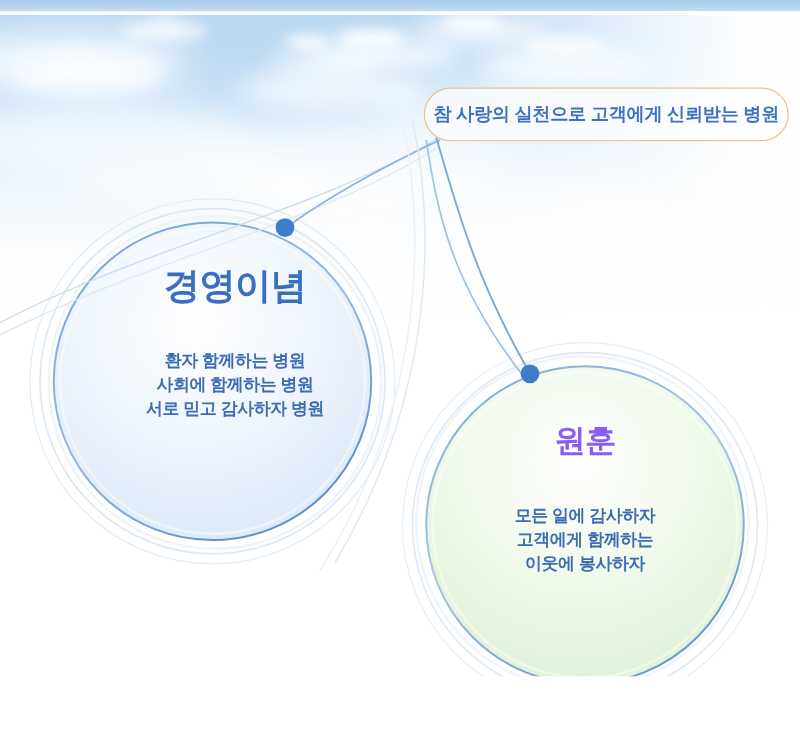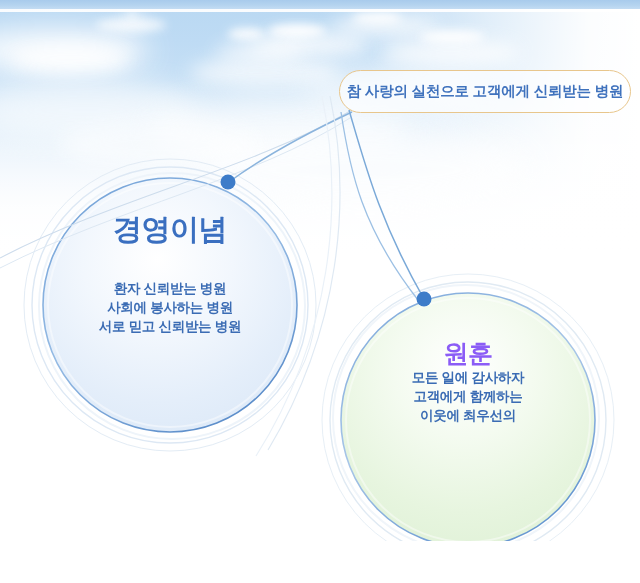--- a/index.html
+++ b/index.html
@@ -135,7 +135,7 @@
   }
   .circle-lines div { white-space: nowrap; }
 
-  #left-content  { left: 50px;  top: 214px; }
+  #left-content  { left: 68px;  top: 214px; }
   #left-lines    { margin-top: 33px; }
   #right-content { left: 348px; top: 340px; }
   #right-lines   { }

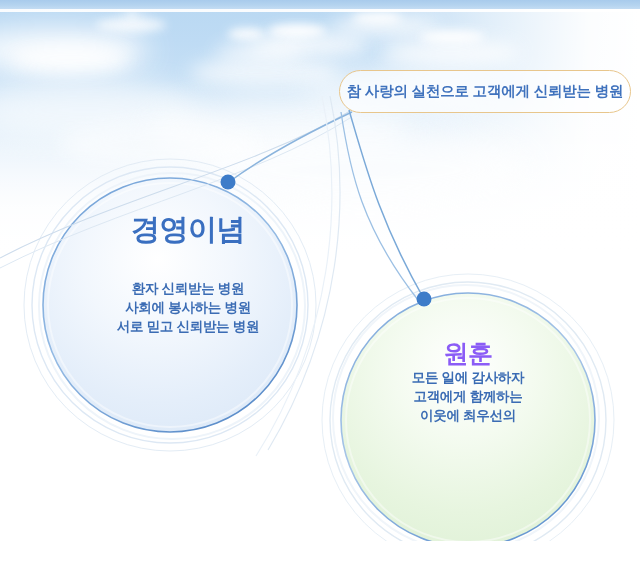--- a/index.html
+++ b/index.html
@@ -238,7 +238,7 @@
   <div id="left-content" class="circle-content">
     <div class="circle-title">경영이념</div>
     <div id="left-lines" class="circle-lines">
-      <div>환자 신뢰받는 병원</div>
+      <div>환자 함께하는 병원</div>
       <div>사회에 봉사하는 병원</div>
       <div>서로 믿고 신뢰받는 병원</div>
     </div>

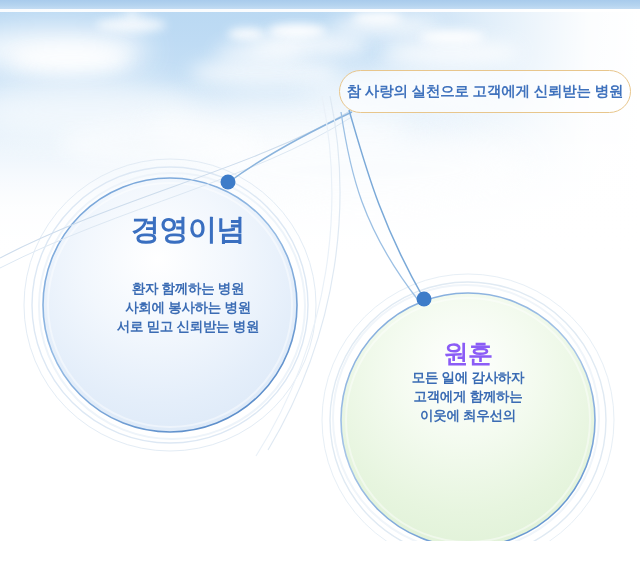--- a/index.html
+++ b/index.html
@@ -239,7 +239,7 @@
     <div class="circle-title">경영이념</div>
     <div id="left-lines" class="circle-lines">
       <div>환자 함께하는 병원</div>
-      <div>사회에 봉사하는 병원</div>
+      <div>사회에 함께하는 병원</div>
       <div>서로 믿고 신뢰받는 병원</div>
     </div>
   </div>

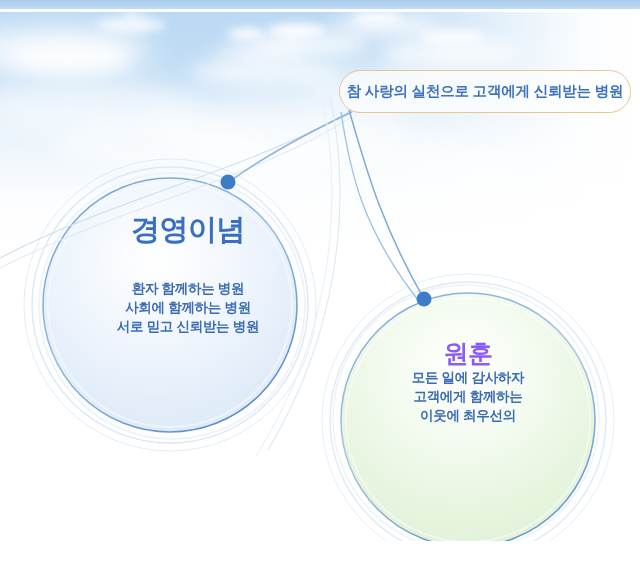--- a/index.html
+++ b/index.html
@@ -240,7 +240,7 @@
     <div id="left-lines" class="circle-lines">
       <div>환자 함께하는 병원</div>
       <div>사회에 함께하는 병원</div>
-      <div>서로 믿고 신뢰받는 병원</div>
+      <div>서로 믿고 감사하자 병원</div>
     </div>
   </div>
 

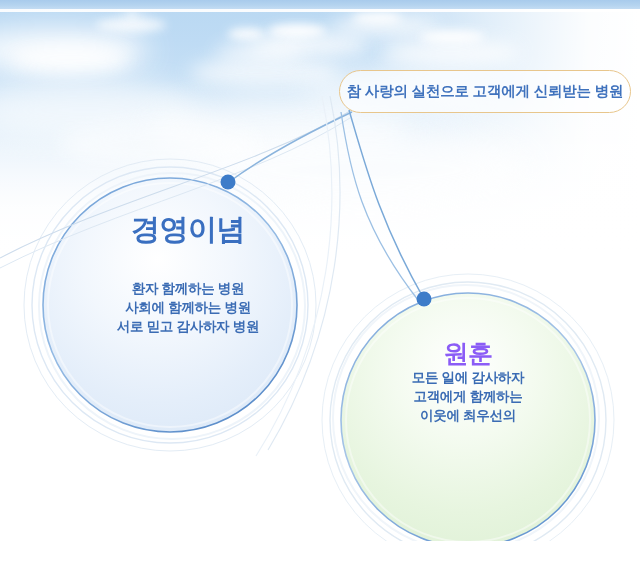--- a/index.html
+++ b/index.html
@@ -138,7 +138,7 @@
   #left-content  { left: 68px;  top: 214px; }
   #left-lines    { margin-top: 33px; }
   #right-content { left: 348px; top: 340px; }
-  #right-lines   { }
+  #right-lines   { margin-top: 35px; }
 </style>
 </head>
 <body>

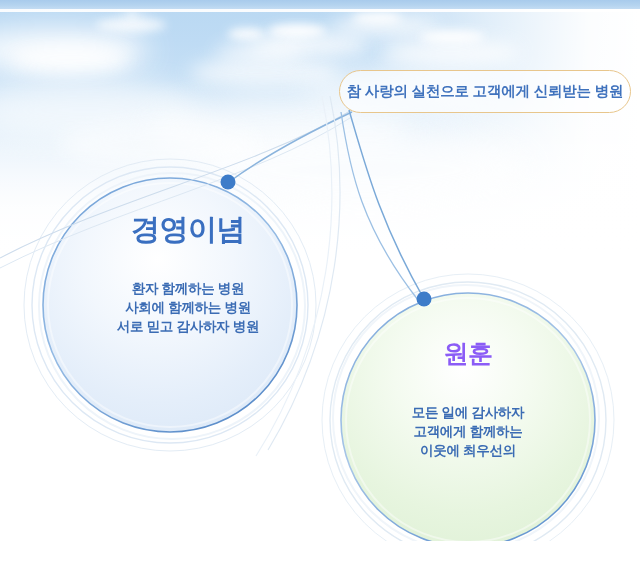--- a/index.html
+++ b/index.html
@@ -249,7 +249,7 @@
     <div id="right-lines" class="circle-lines">
       <div>모든 일에 감사하자</div>
       <div>고객에게 함께하는</div>
-      <div>이웃에 최우선의</div>
+      <div>이웃에 봉사하자</div>
     </div>
   </div>
 

